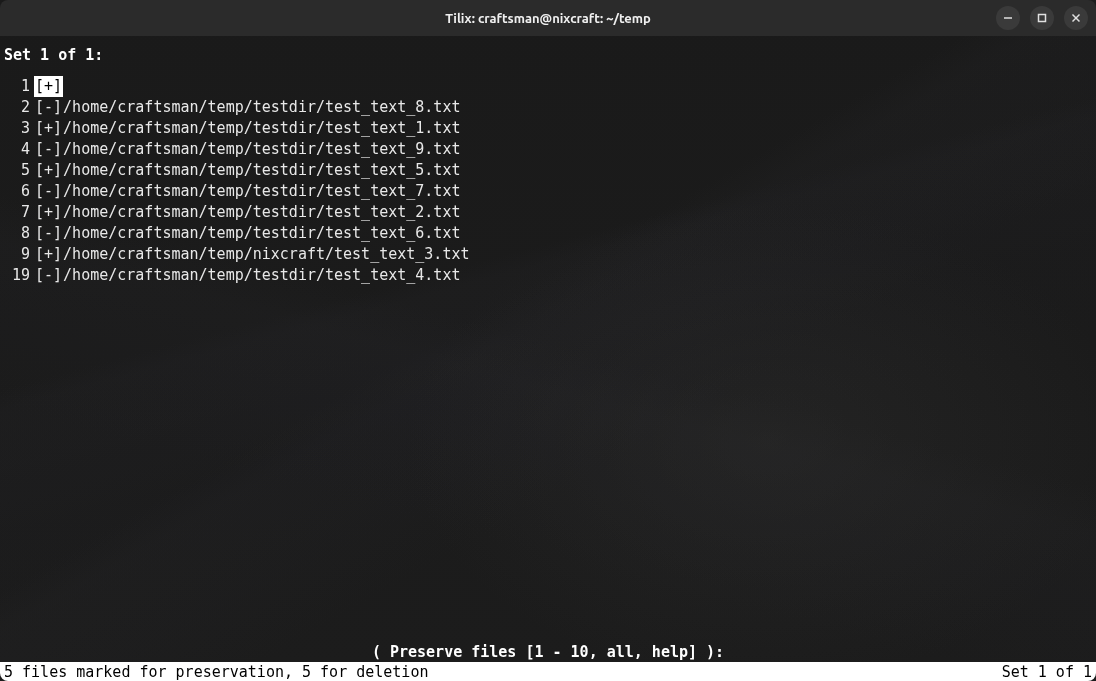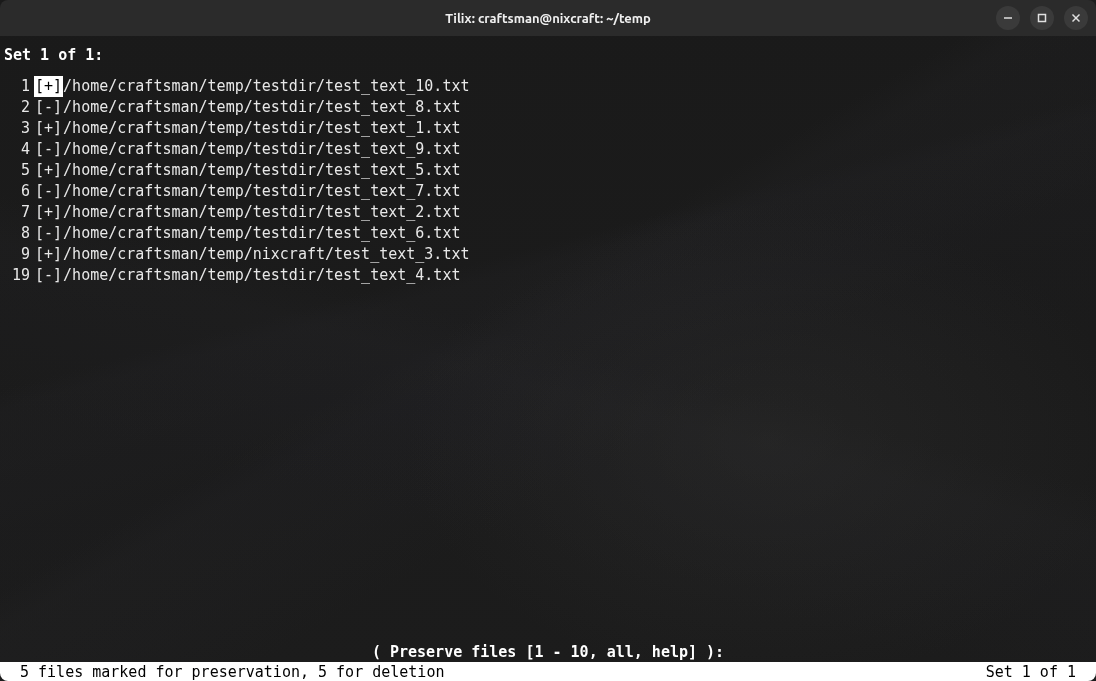--- a/index.html
+++ b/index.html
@@ -173,7 +173,7 @@
     <div class="set-header">Set 1 of 1:</div>
 
     <div class="file-list" id="file-list">
-        <div class="file-row"><span class="line-num">1</span> <span class="marker selected">[+]</span> <span class="filepath">/home/craftsman/temp/testdir/test_text_10.txt</span></div>
+        <div class="file-row"><span class="line-num">1</span> <span class="marker selected">[+]</span> </div>
         <div class="file-row"><span class="line-num">2</span> <span class="marker">[-]</span> <span class="filepath">/home/craftsman/temp/testdir/test_text_8.txt</span></div>
         <div class="file-row"><span class="line-num">3</span> <span class="marker">[+]</span> <span class="filepath">/home/craftsman/temp/testdir/test_text_1.txt</span></div>
         <div class="file-row"><span class="line-num">4</span> <span class="marker">[-]</span> <span class="filepath">/home/craftsman/temp/testdir/test_text_9.txt</span></div>

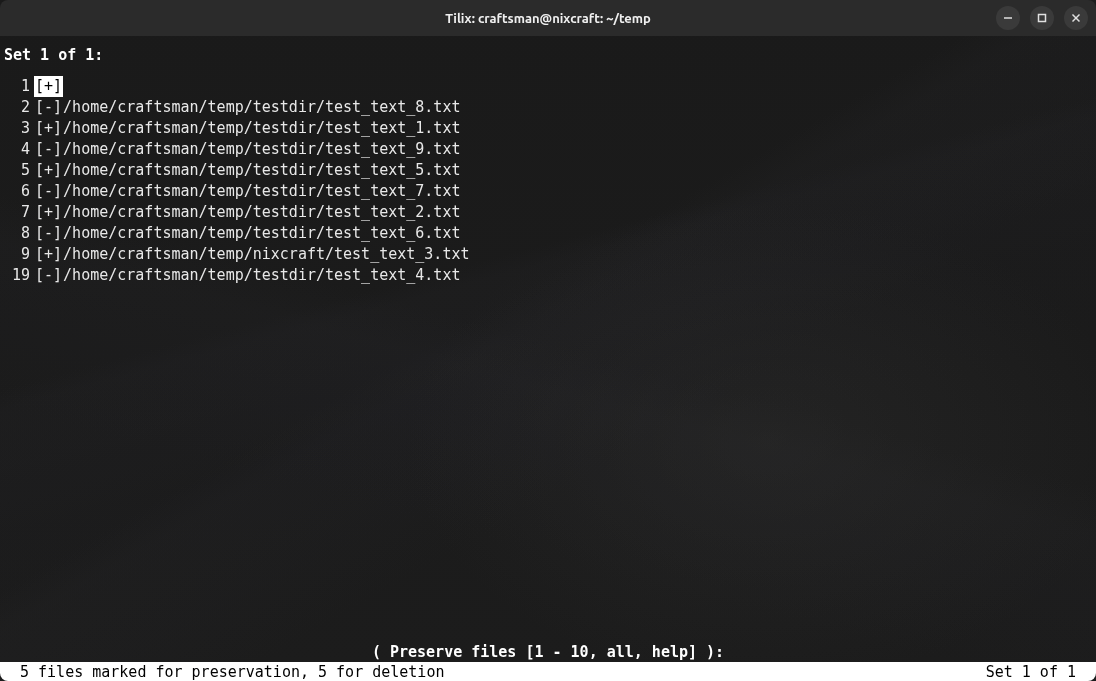--- a/index.html
+++ b/index.html
@@ -126,7 +126,7 @@
       color: #000000;
       display: flex;
       justify-content: space-between;
-      padding: 1px 20px;
+      padding: 1px 4px;
       height: 19px;
       width: calc(100% + 8px);
       margin-left: -4px;

